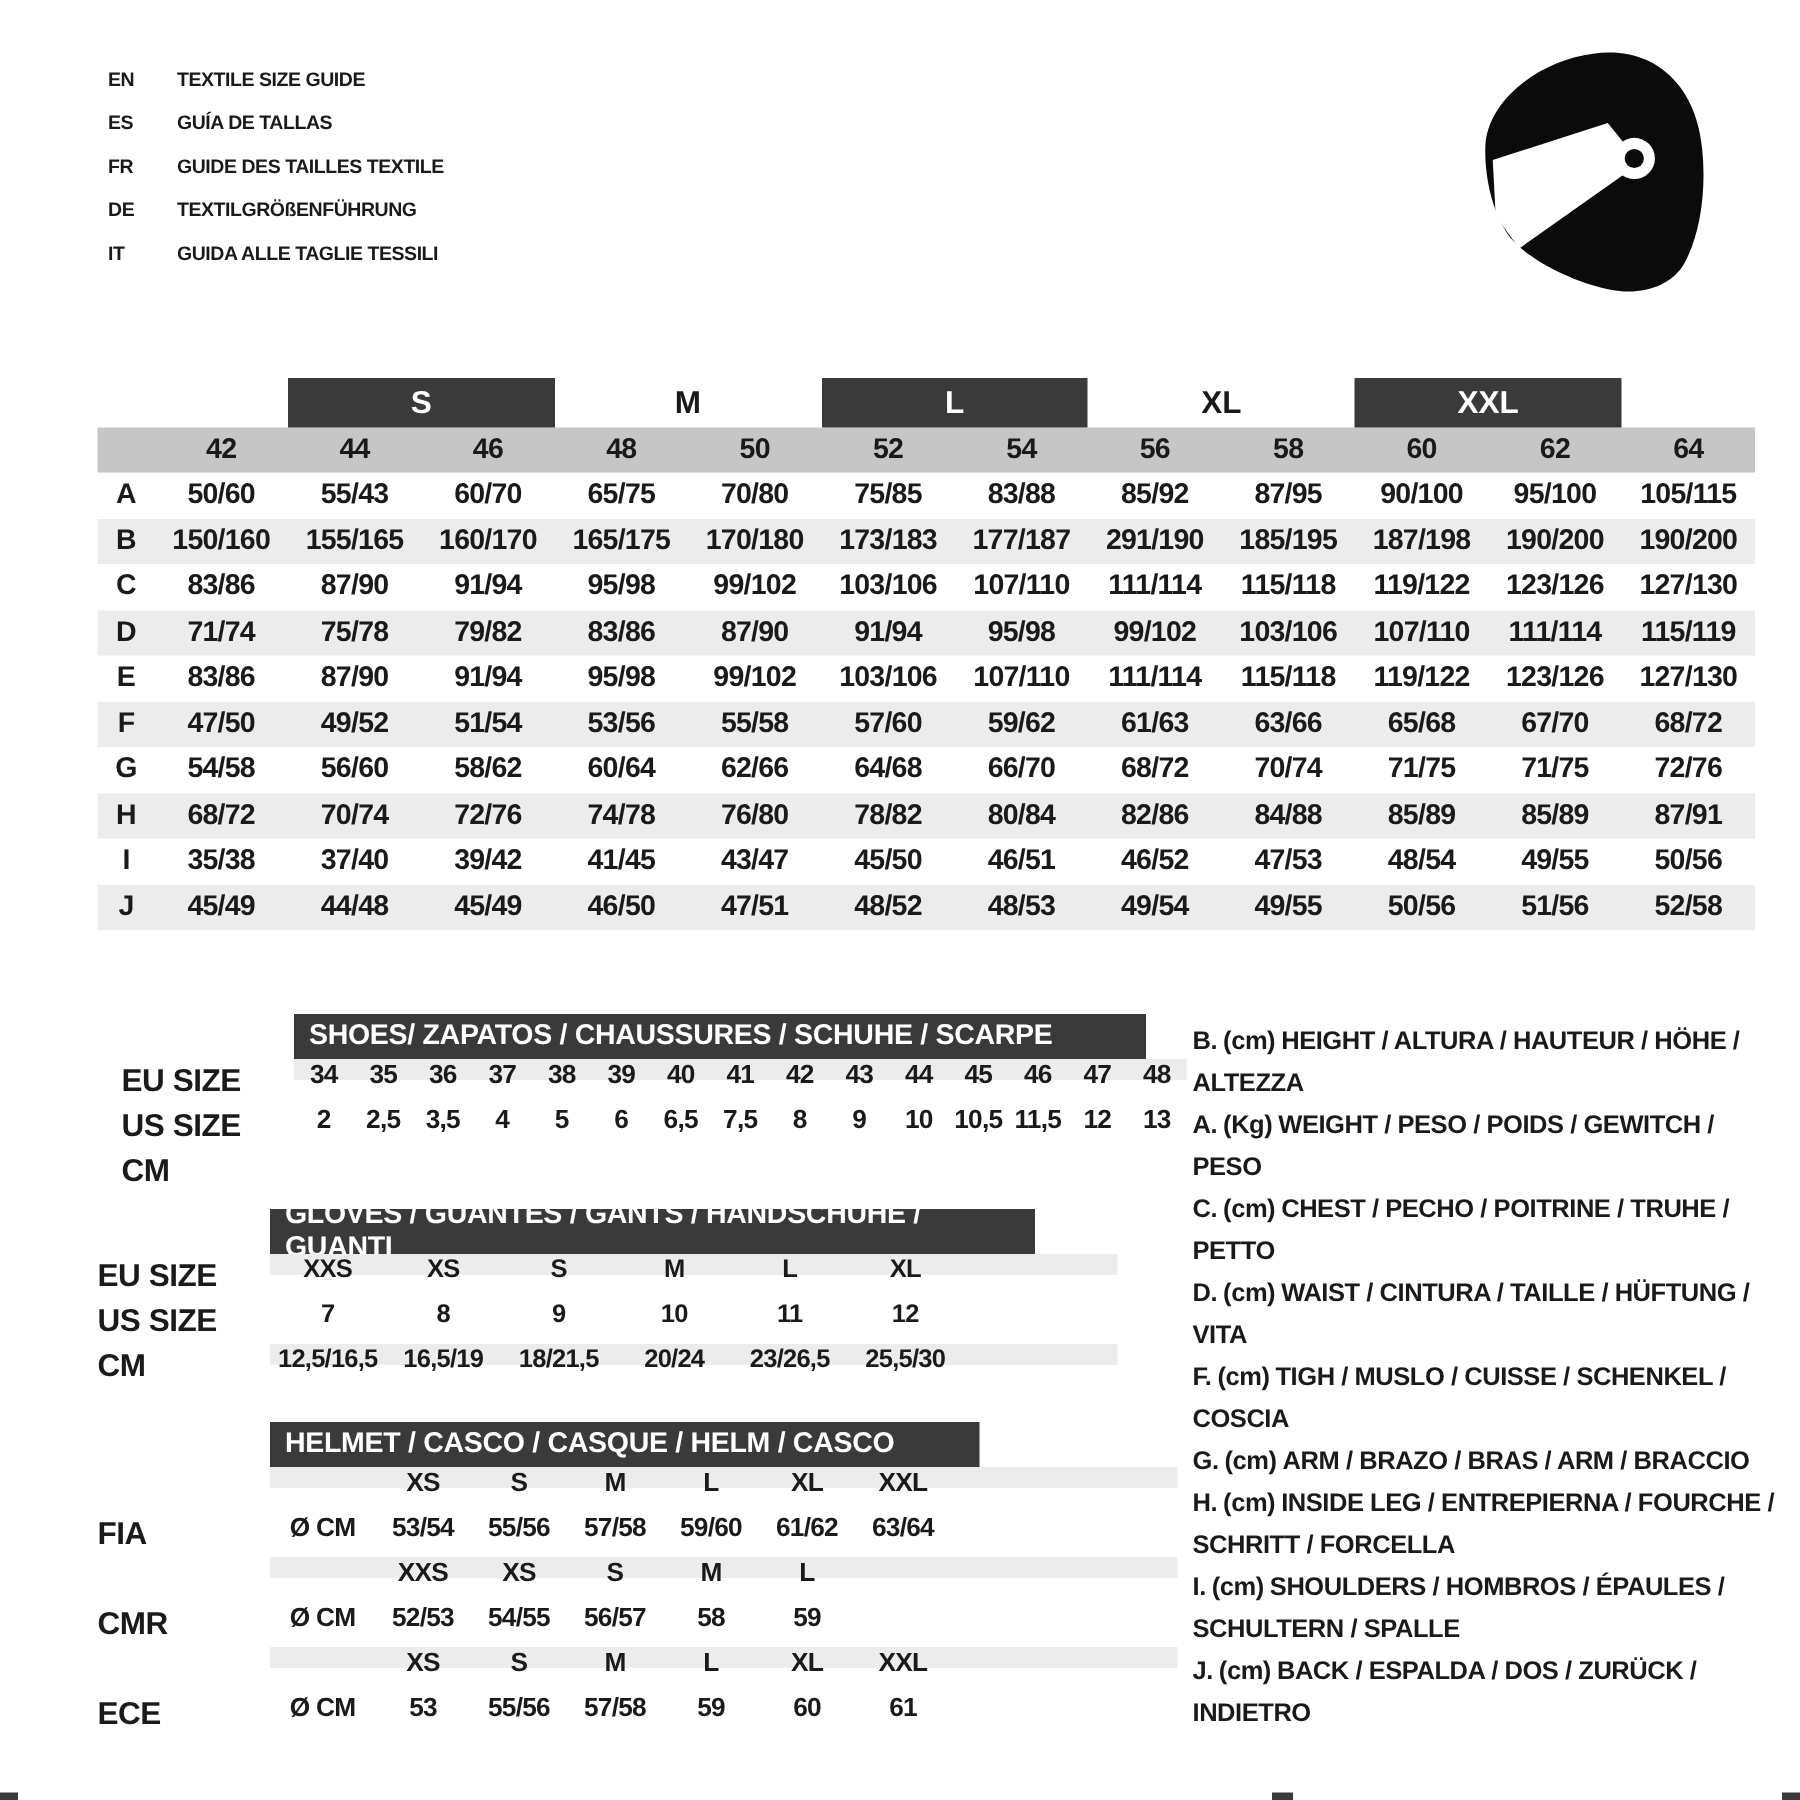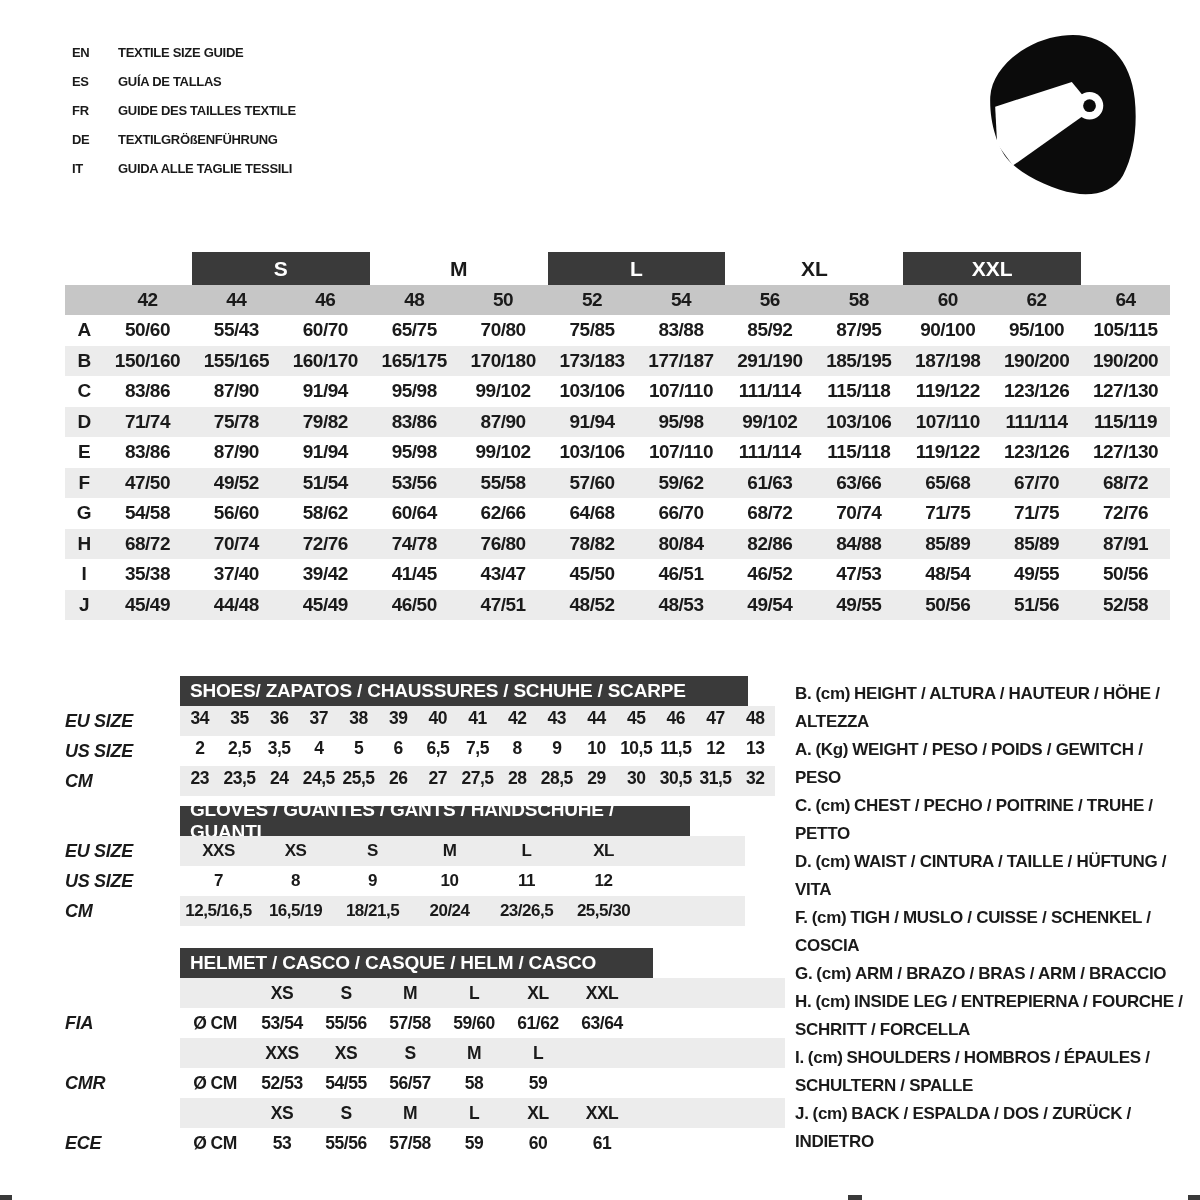--- a/index.html
+++ b/index.html
@@ -28,7 +28,7 @@
   .section { position:absolute; left:65px; }
   .sec-title { height:30px; background:#3a3a3a; color:#ffffff; display:flex; align-items:center;
                padding-left:10px; font-size:19px; letter-spacing:-0.2px; margin-left:115px; }
-  #shoes  { top:676px; }  #shoes  .sec-title { width:568px; }
+  #shoes  { top:676px;margin-left:16px; }  #shoes  .sec-title { width:568px; }
   #gloves { top:806px; }  #gloves .sec-title { width:510px; }
   #helmet { top:948px; }  #helmet .sec-title { width:473px; }
   .sec-row { display:flex; height:30px; }

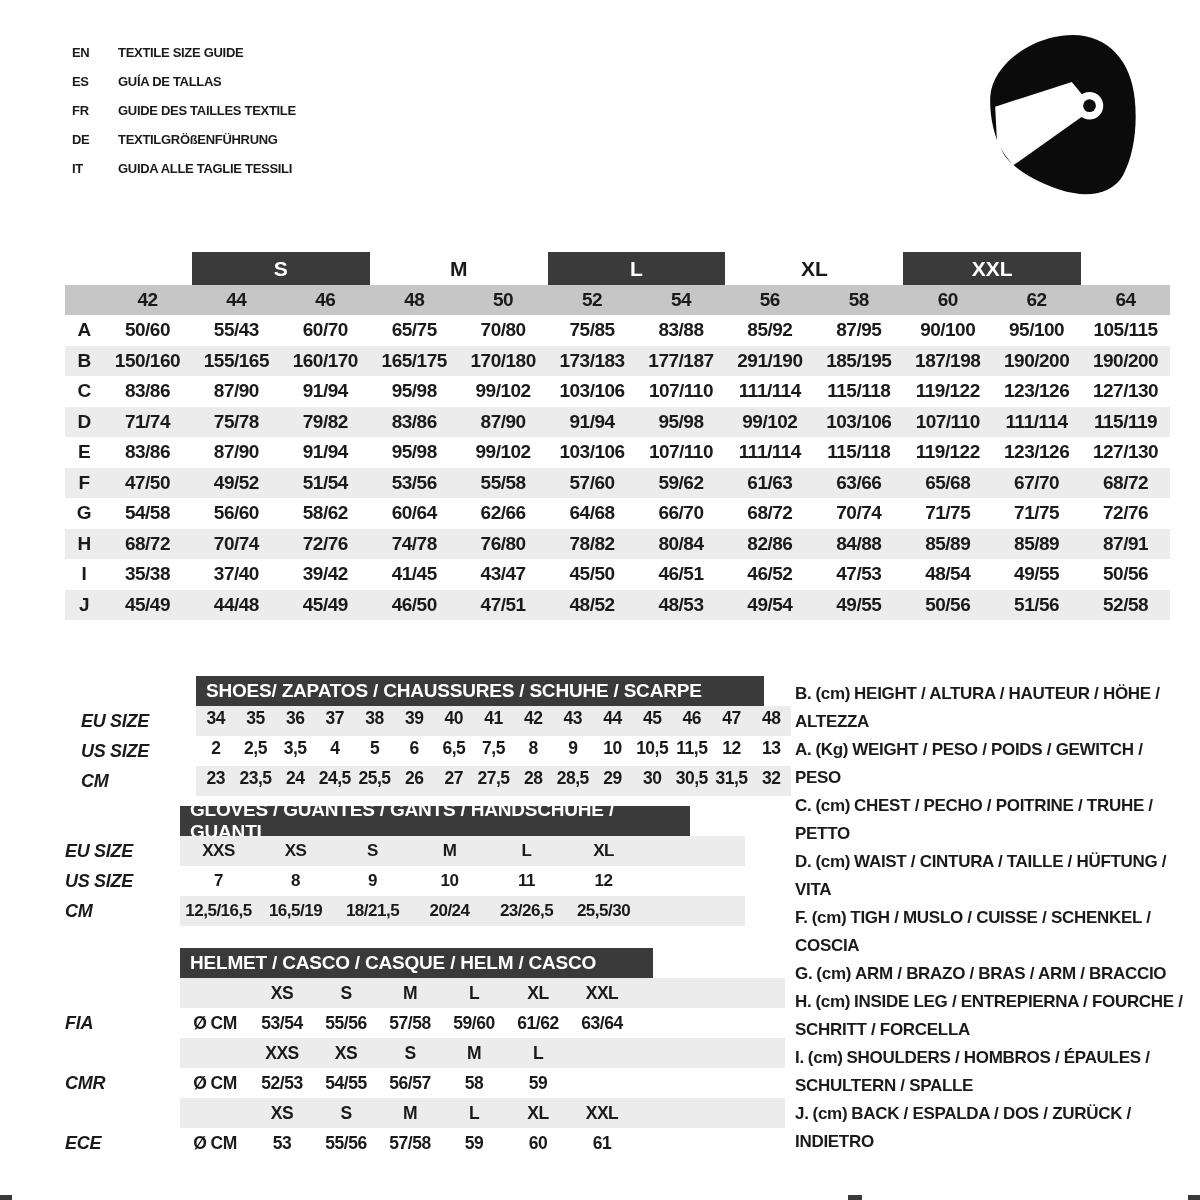--- a/index.html
+++ b/index.html
@@ -32,7 +32,7 @@
   #gloves { top:806px; }  #gloves .sec-title { width:510px; }
   #helmet { top:948px; }  #helmet .sec-title { width:473px; }
   .sec-row { display:flex; height:30px; }
-  .sec-label { width:115px; display:flex; align-items:center; font-size:18px; letter-spacing:-0.3px;font-style:italic; }
+  .sec-label { width:115px; display:flex; align-items:center; font-size:21px; letter-spacing:-0.3px; }
   .sec-band { display:grid; height:30px; }
   .sec-band.gray { background:#ececec; }
   #shoes  .sec-band { width:595px; grid-template-columns:repeat(15,1fr); }

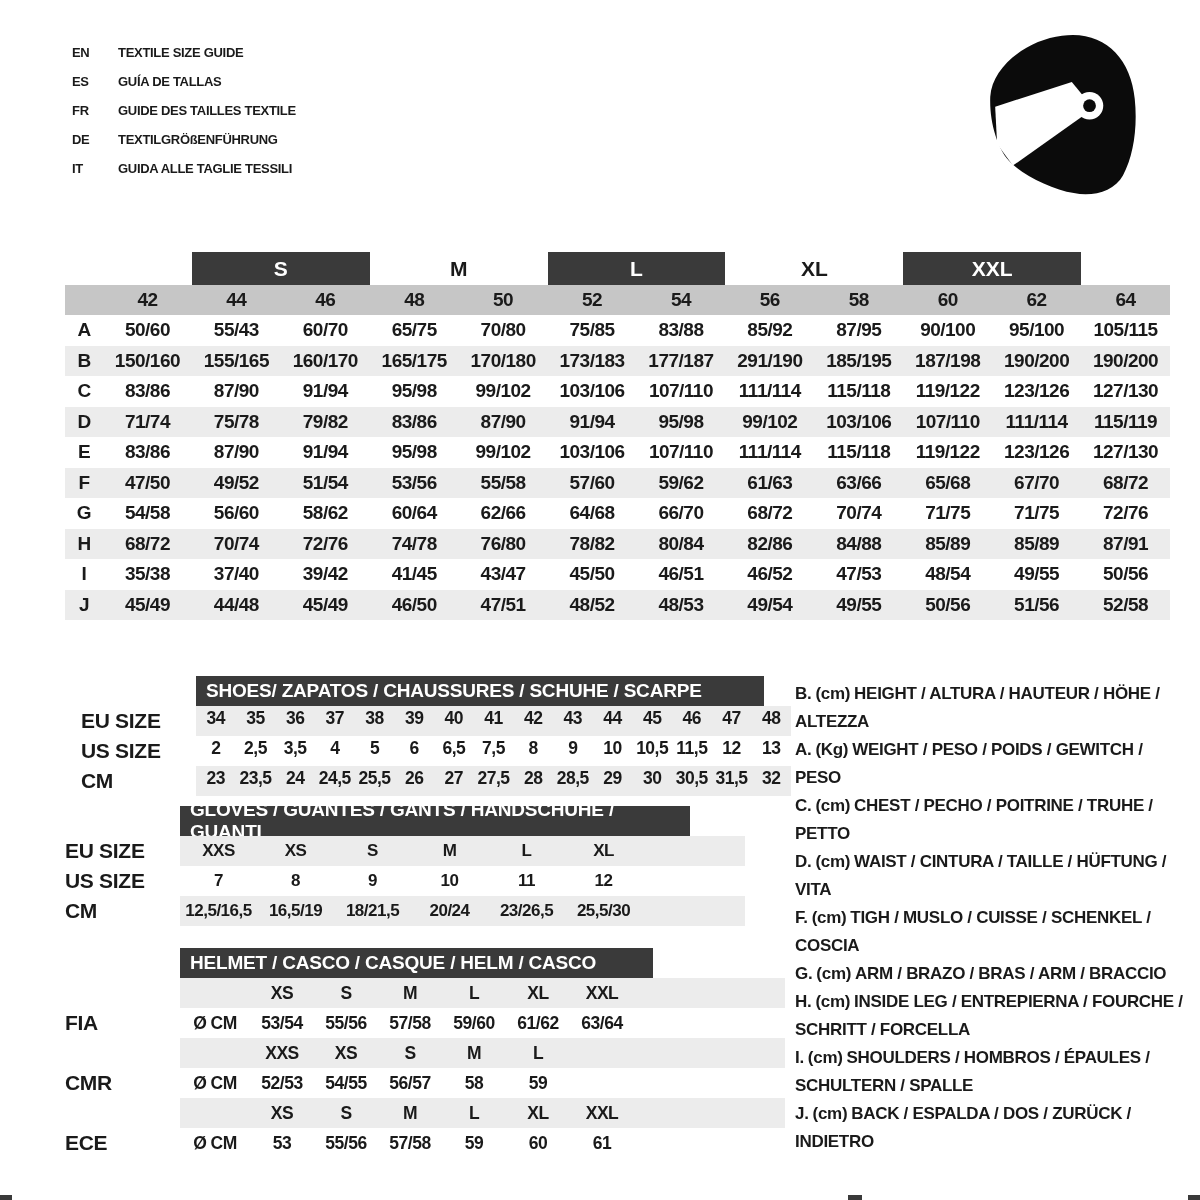--- a/index.html
+++ b/index.html
@@ -33,7 +33,7 @@
   #helmet { top:948px; }  #helmet .sec-title { width:473px; }
   .sec-row { display:flex; height:30px; }
   .sec-label { width:115px; display:flex; align-items:center; font-size:21px; letter-spacing:-0.3px; }
-  .sec-band { display:grid; height:30px; }
+  .sec-band { display:grid; height:14px; }
   .sec-band.gray { background:#ececec; }
   #shoes  .sec-band { width:595px; grid-template-columns:repeat(15,1fr); }
   #gloves .sec-band { width:565px; grid-template-columns:repeat(6,77px) 1fr; }

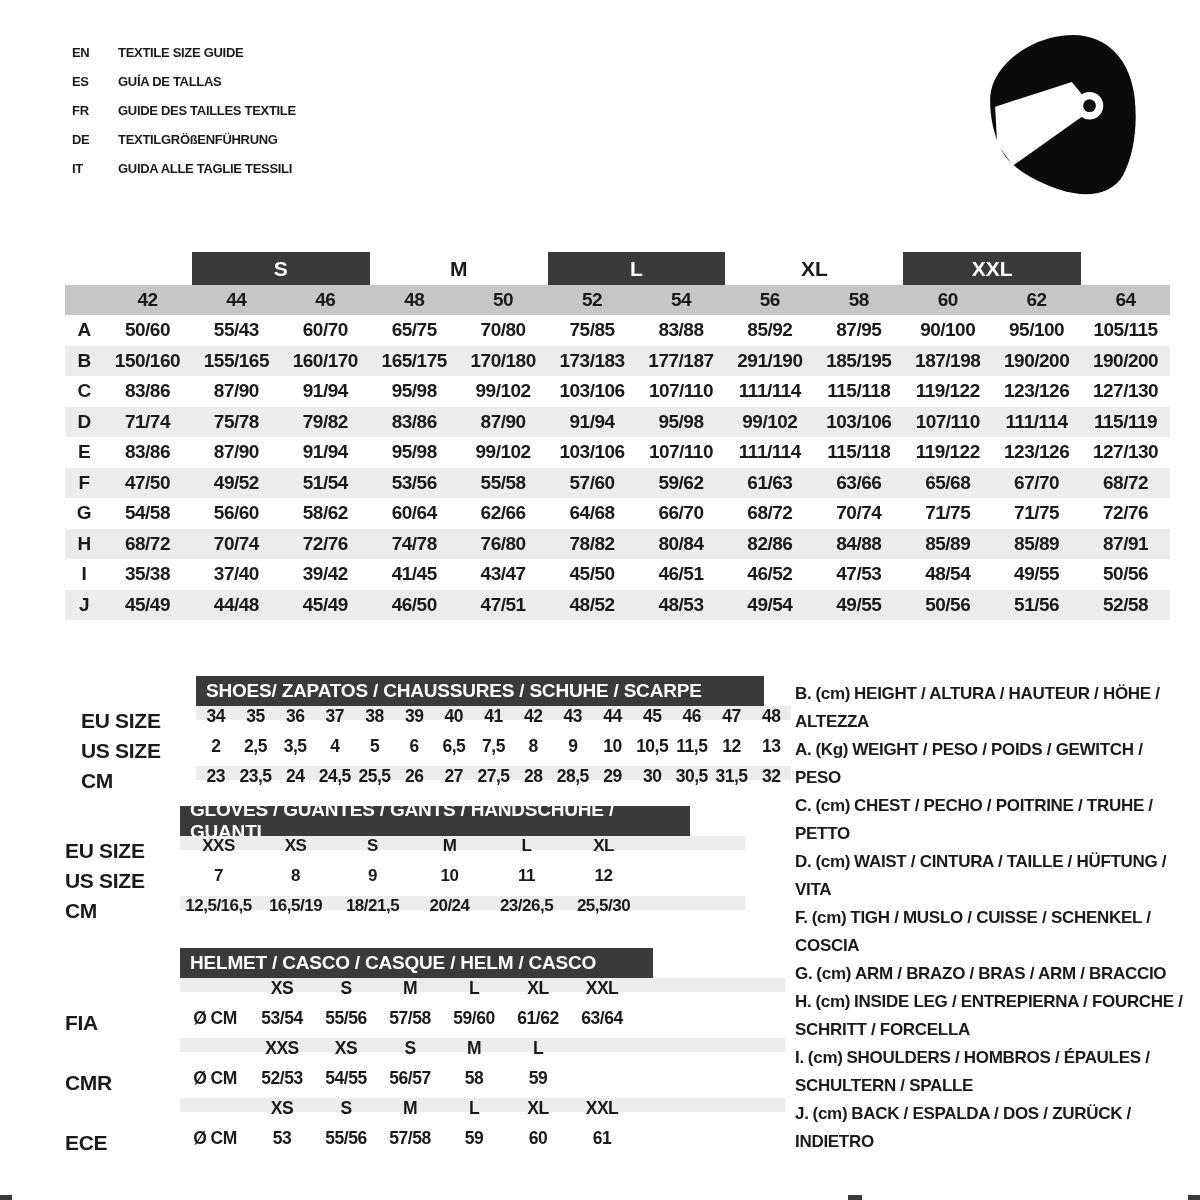--- a/index.html
+++ b/index.html
@@ -305,24 +305,6 @@
       </div>
       <div class="sec-row">
         <div class="sec-label">CM</div>
-        <div class="sec-band gray">
-          <div>23</div>
-          <div>23,5</div>
-          <div>24</div>
-          <div>24,5</div>
-          <div>25,5</div>
-          <div>26</div>
-          <div>27</div>
-          <div>27,5</div>
-          <div>28</div>
-          <div>28,5</div>
-          <div>29</div>
-          <div>30</div>
-          <div>30,5</div>
-          <div>31,5</div>
-          <div>32</div>
-          <div></div>
-        </div>
       </div>
     </div>
 </div>

